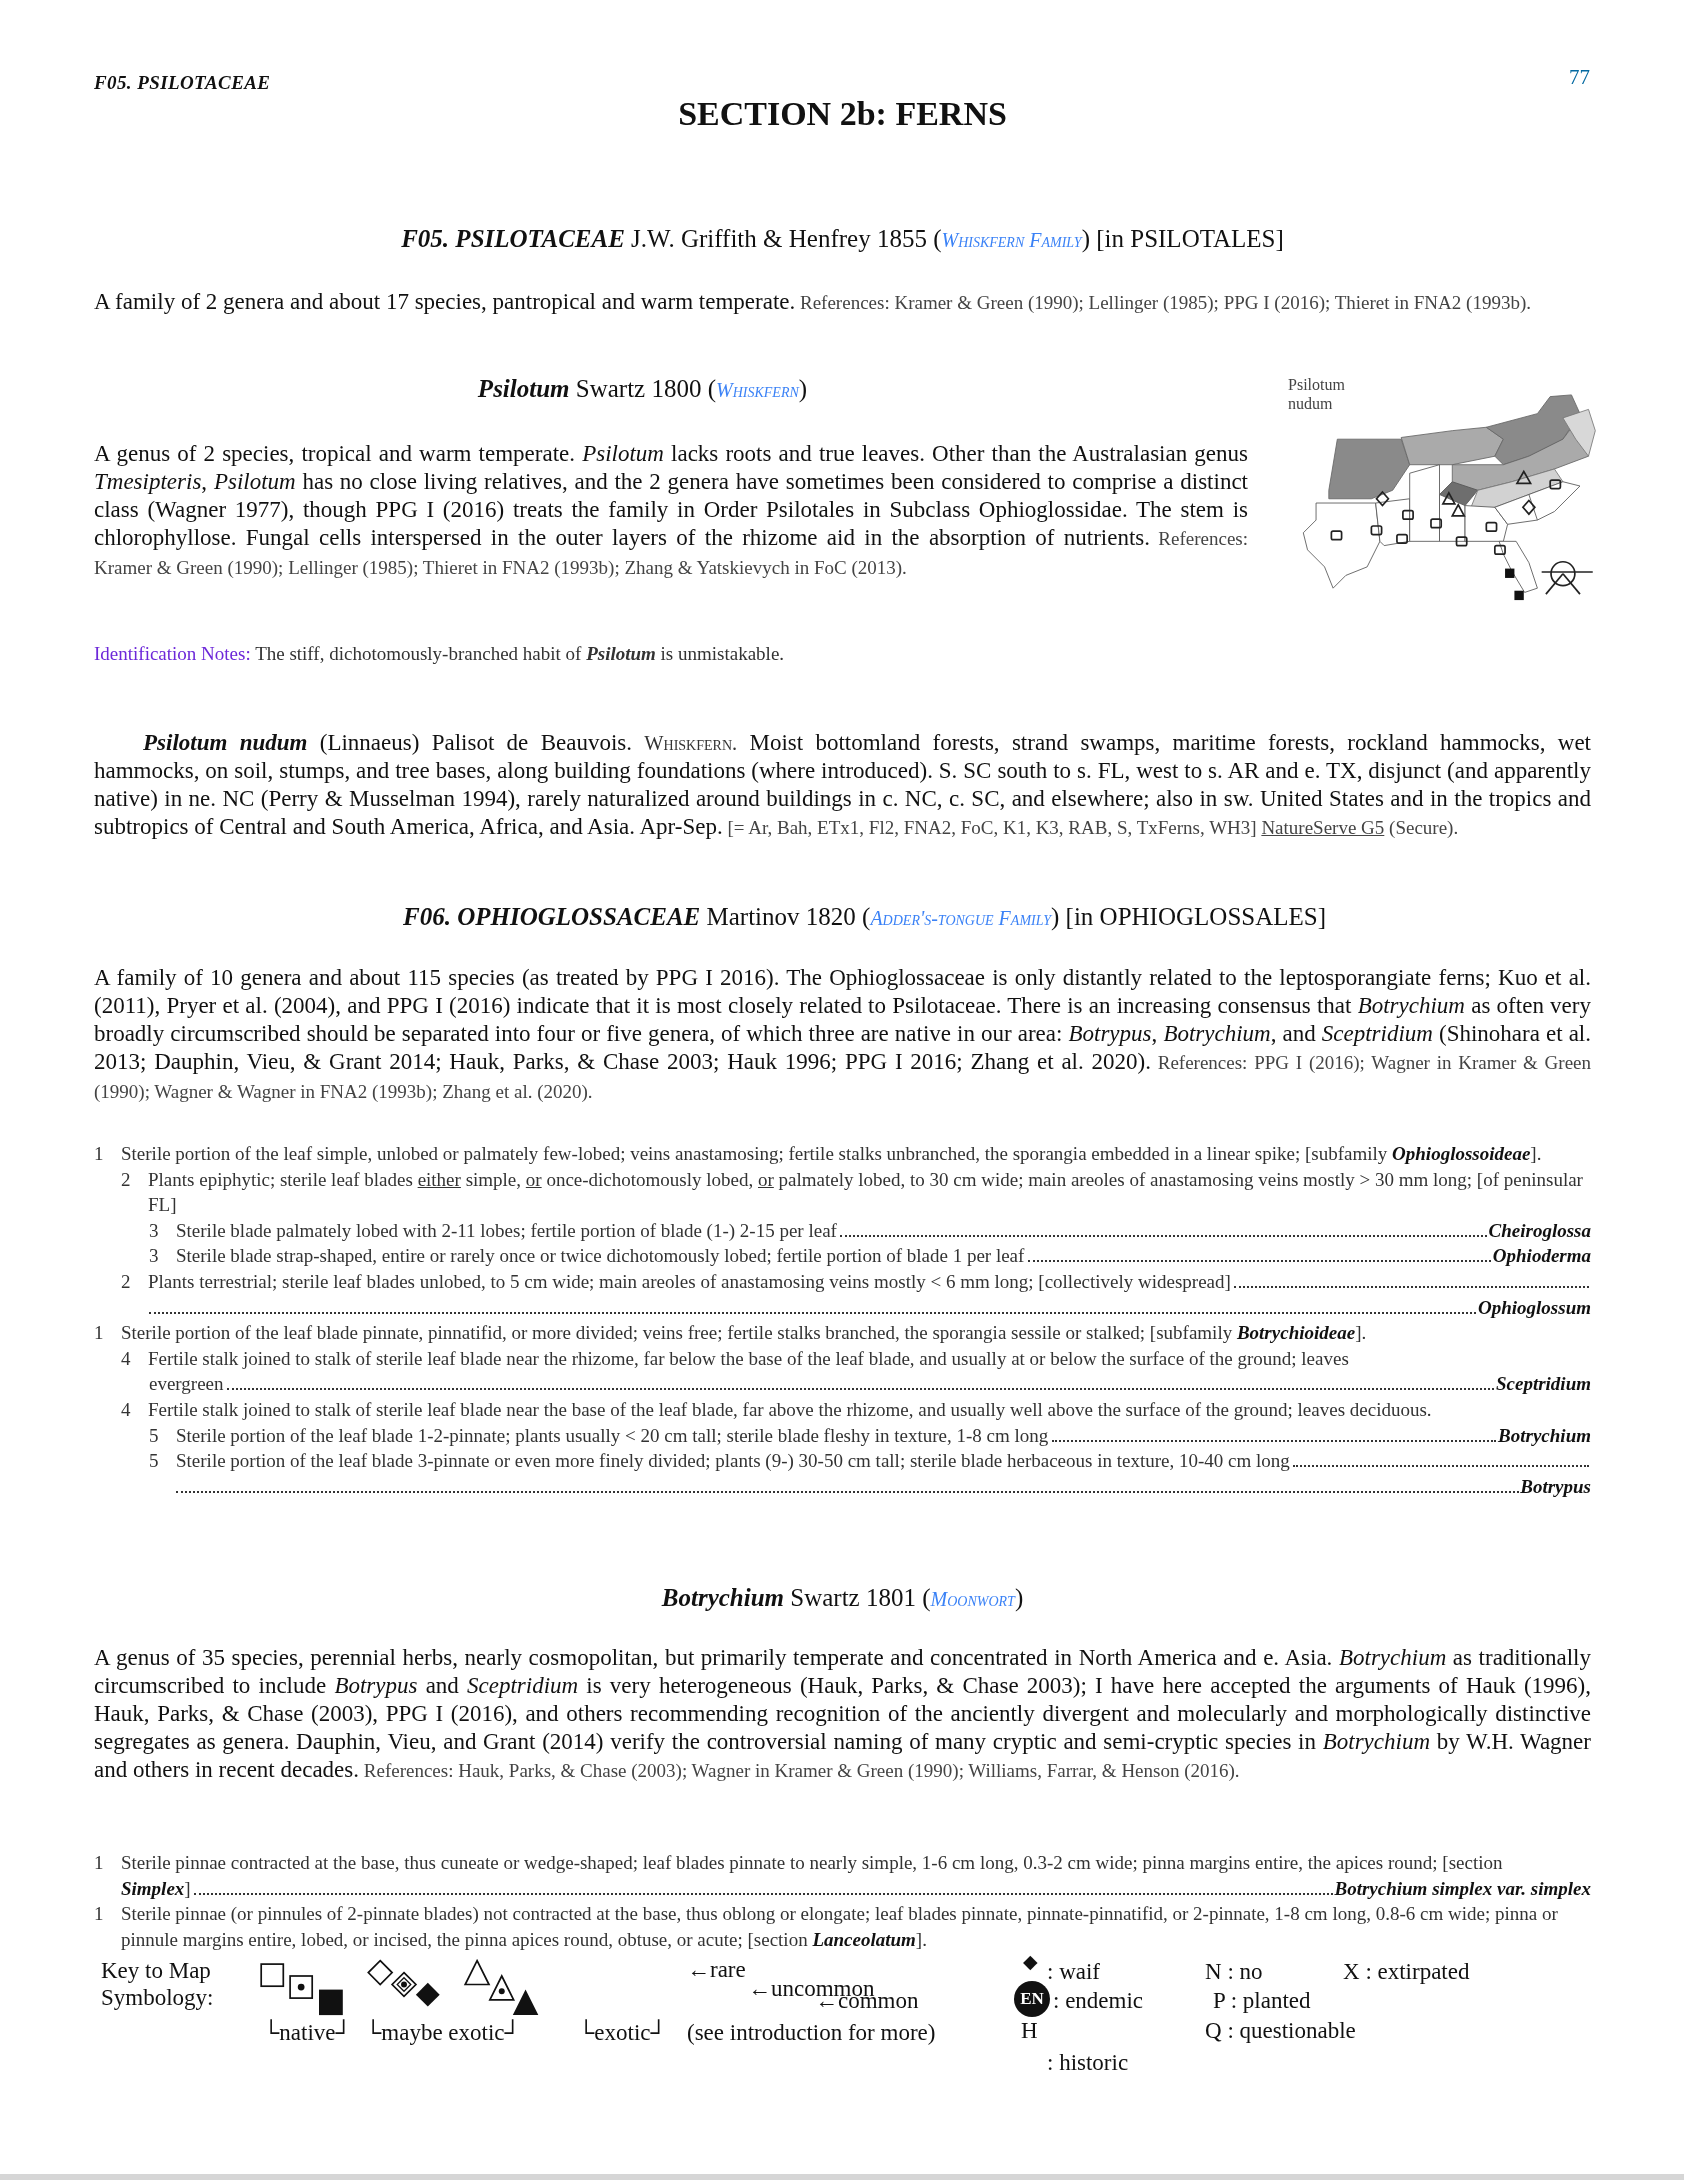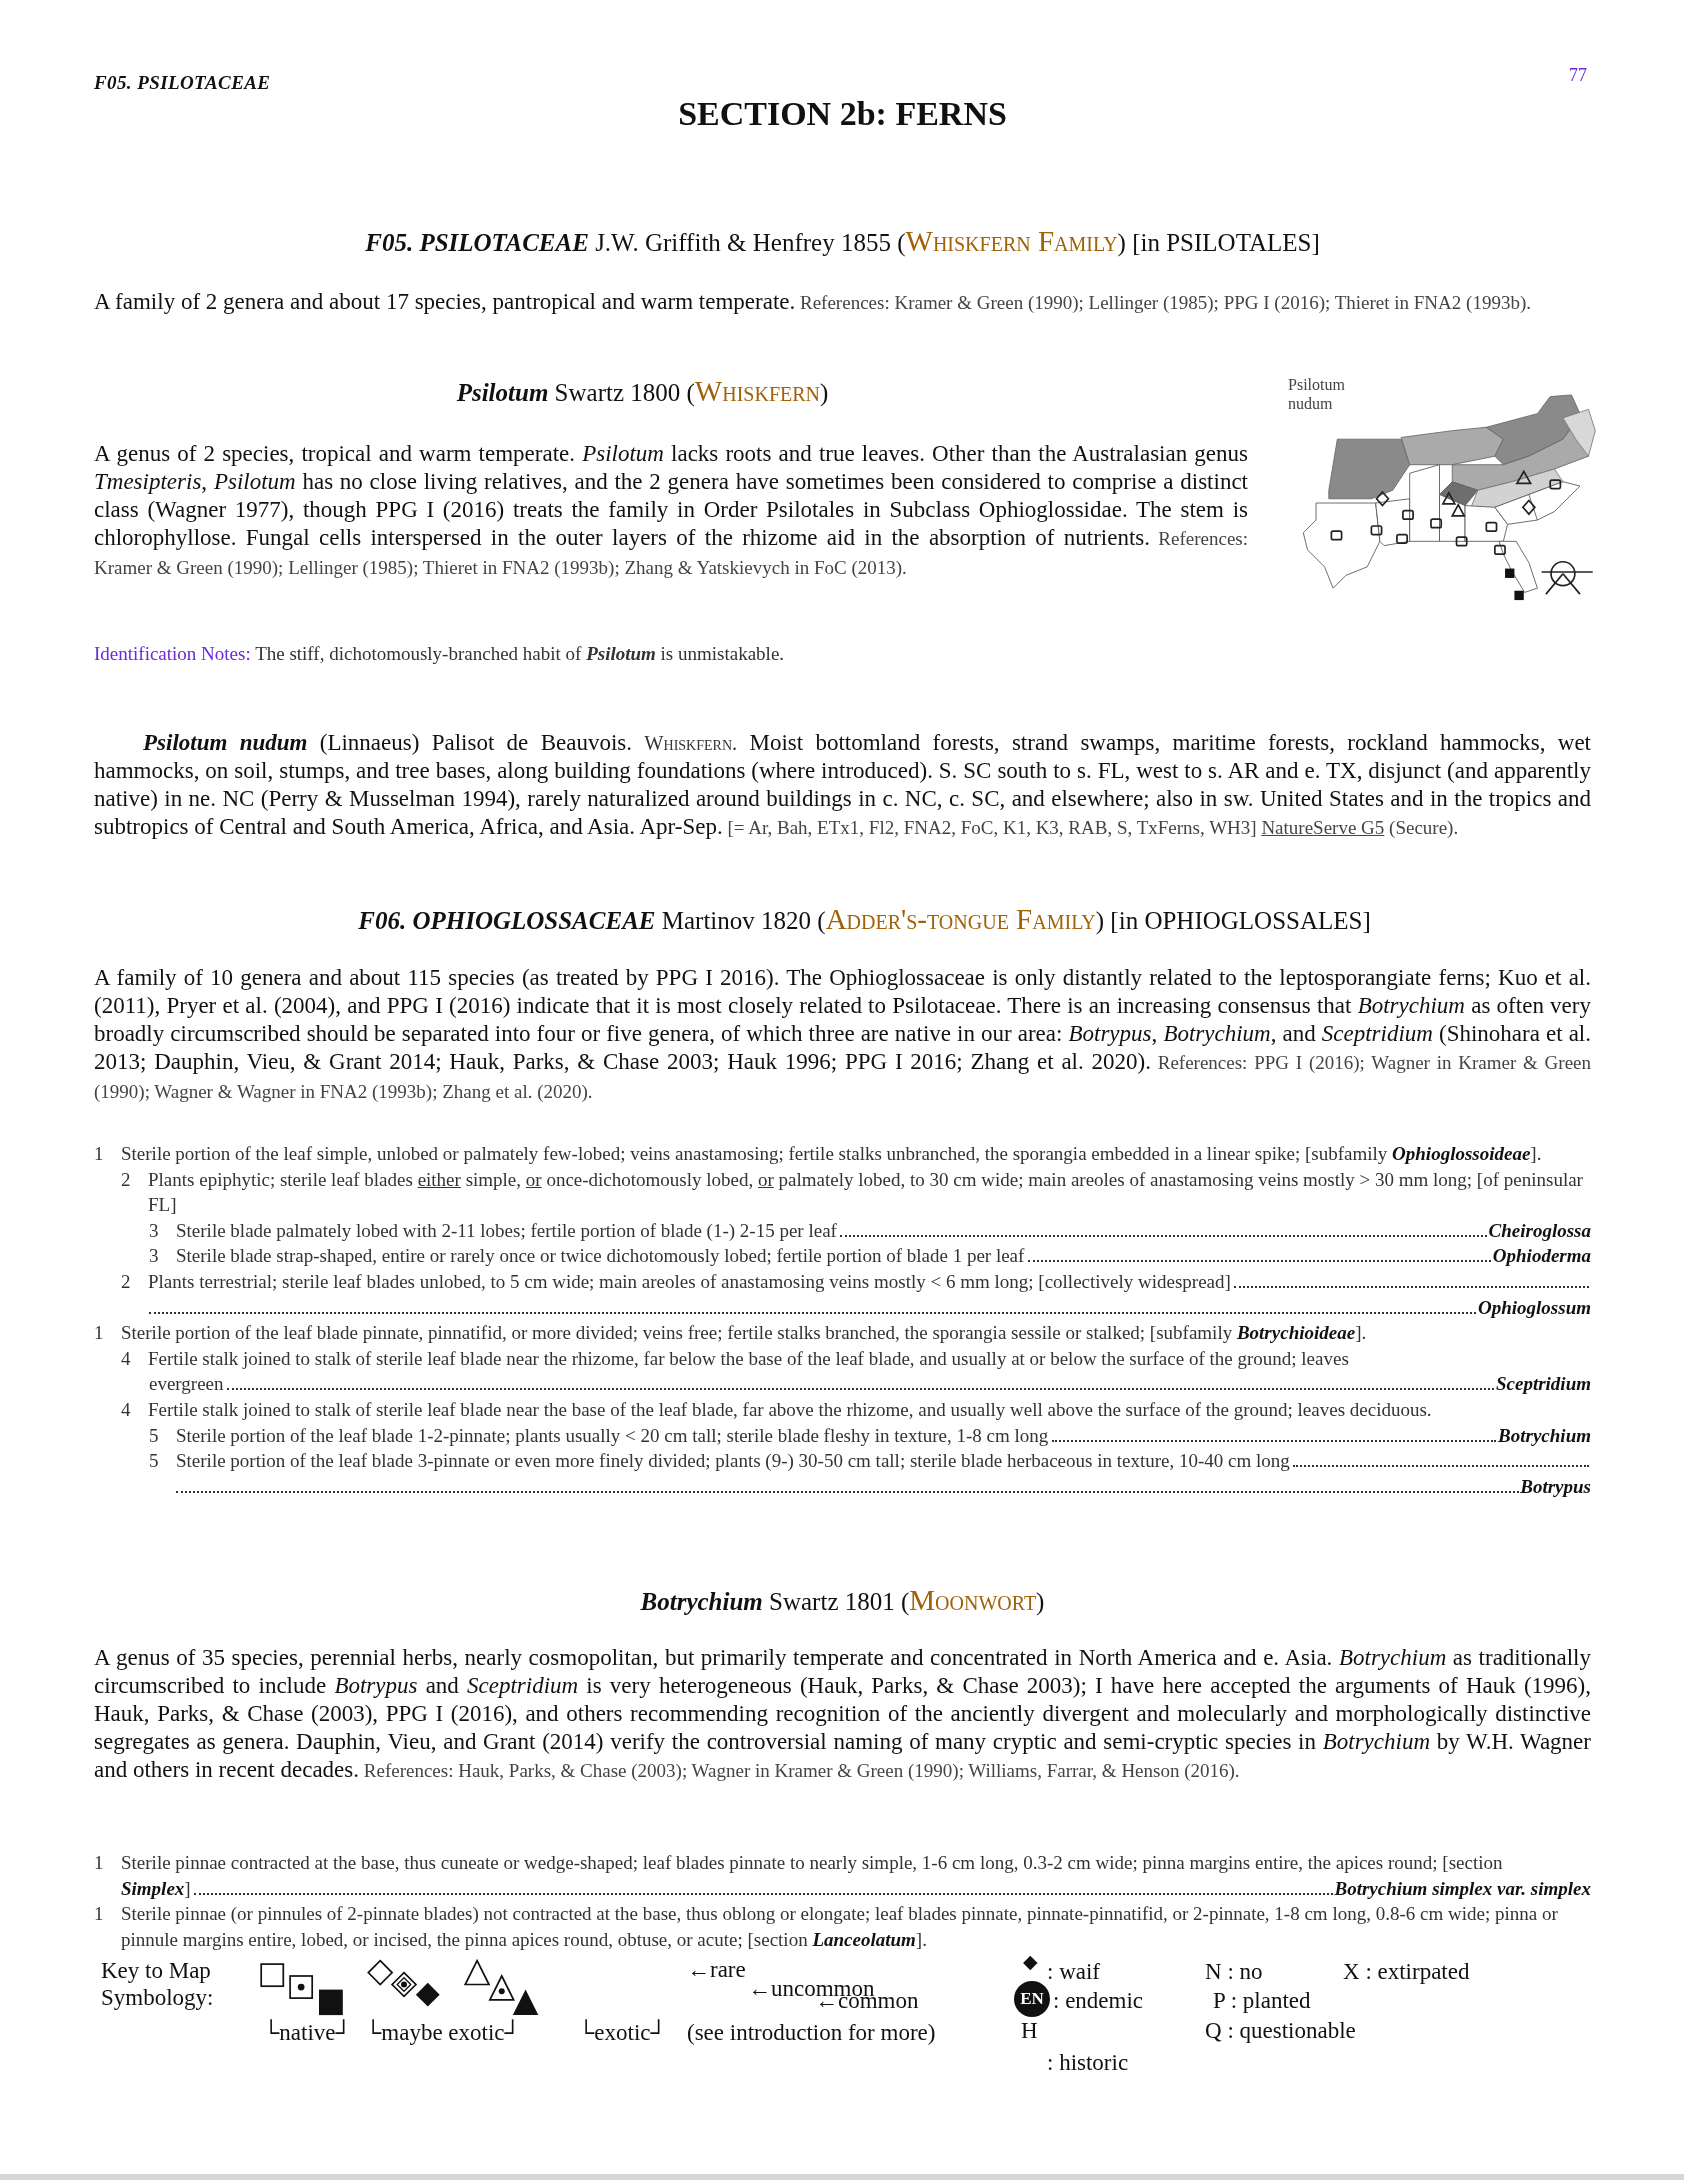--- a/index.html
+++ b/index.html
@@ -7,7 +7,7 @@
          font-family: "Liberation Serif", "DejaVu Serif", serif; color: #111; }
   .abs { position: absolute; }
   .running-head { left: 94px; top: 72px; font-size: 19px; font-weight: bold; font-style: italic; letter-spacing: 0.4px; }
-  .page-num { left: 1569px; top: 65px; font-size: 18px; color: #6d28d9; }
+  .page-num { left: 1569px; top: 65px; font-size: 21px; color: #0369a1; }
   .section-title { left: 0; width: 1685px; top: 95px; text-align: center; font-size: 34px; font-weight: bold; }
   .heading { left: 0; width: 1685px; text-align: center; font-size: 25px; }
   .heading .tax { font-weight: bold; font-style: italic; }

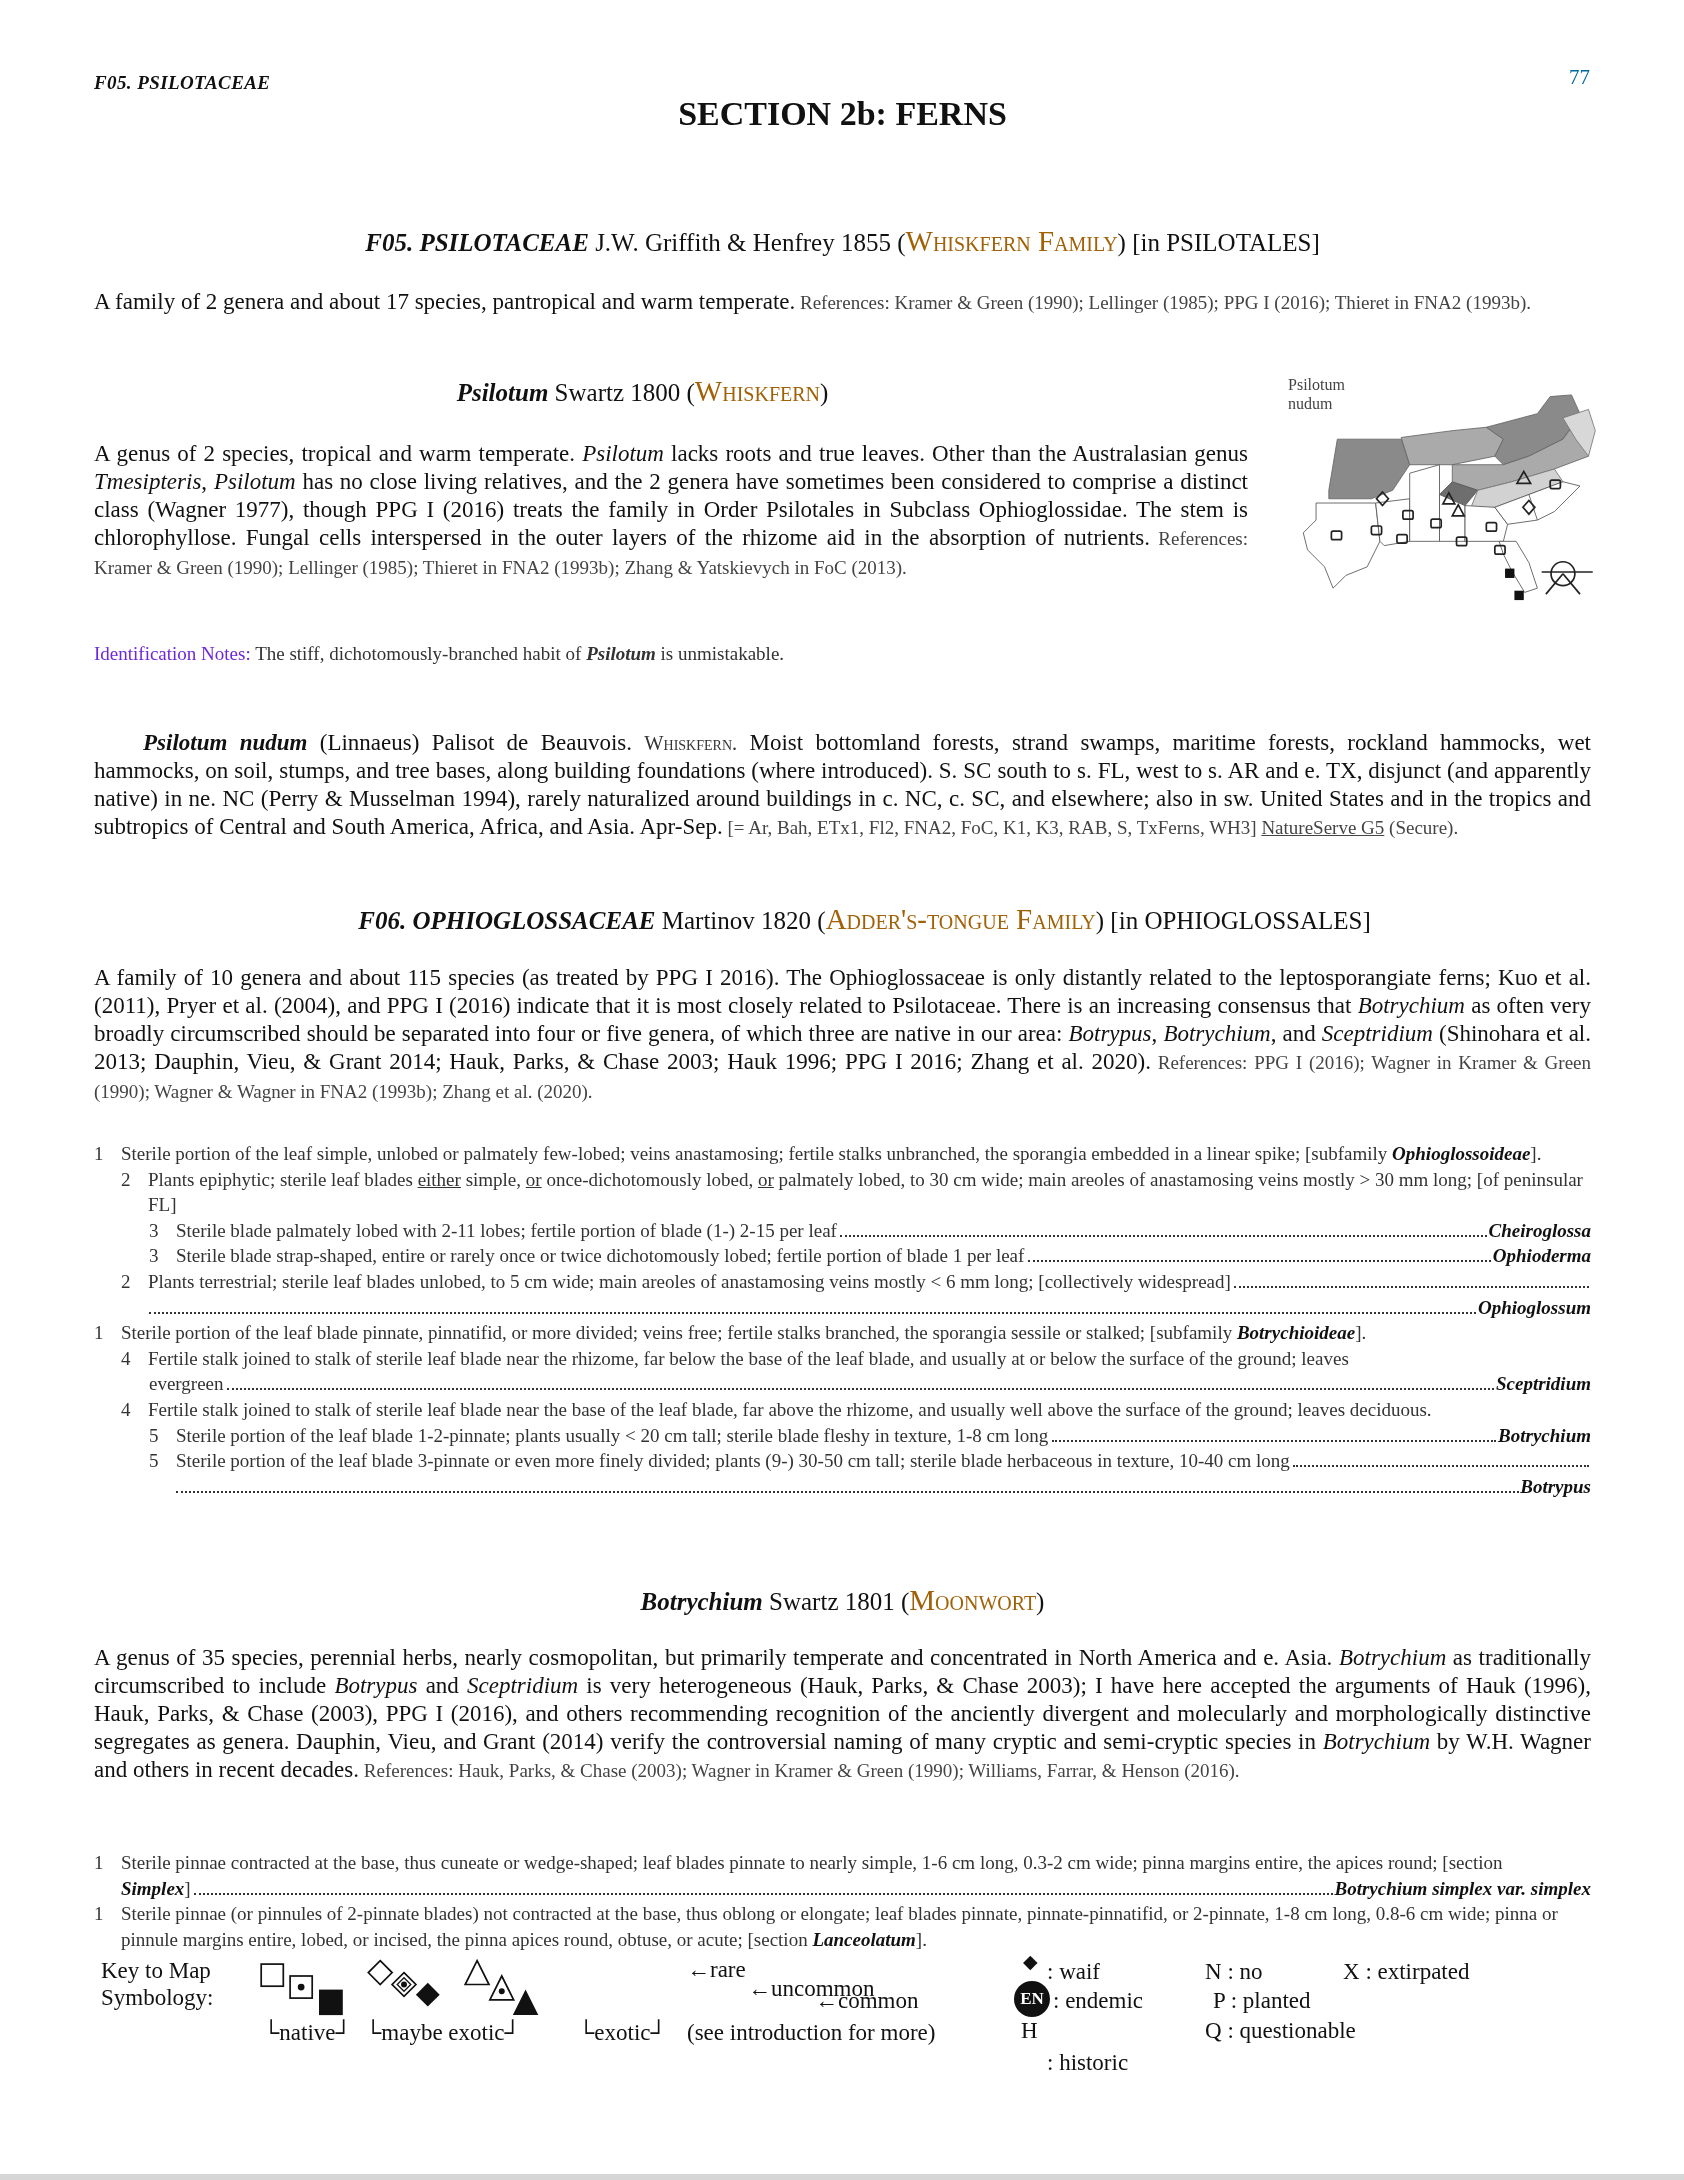--- a/index.html
+++ b/index.html
@@ -11,7 +11,7 @@
   .section-title { left: 0; width: 1685px; top: 95px; text-align: center; font-size: 34px; font-weight: bold; }
   .heading { left: 0; width: 1685px; text-align: center; font-size: 25px; }
   .heading .tax { font-weight: bold; font-style: italic; }
-  .heading .sc { font-variant: small-caps; font-size: 29px; color: #a16207; }
+  .heading .sc { font-variant: small-caps; font-size: 20px; color: #3b82f6; font-style: italic; }
   .para { left: 94px; font-size: 23px; line-height: 28px; text-align: justify; }
   .para .ref { font-size: 19px; color: #444; }
   .para i { font-style: italic; }

